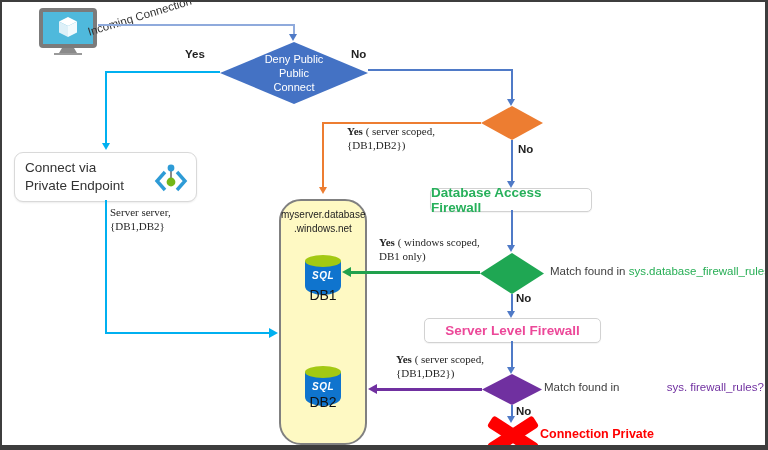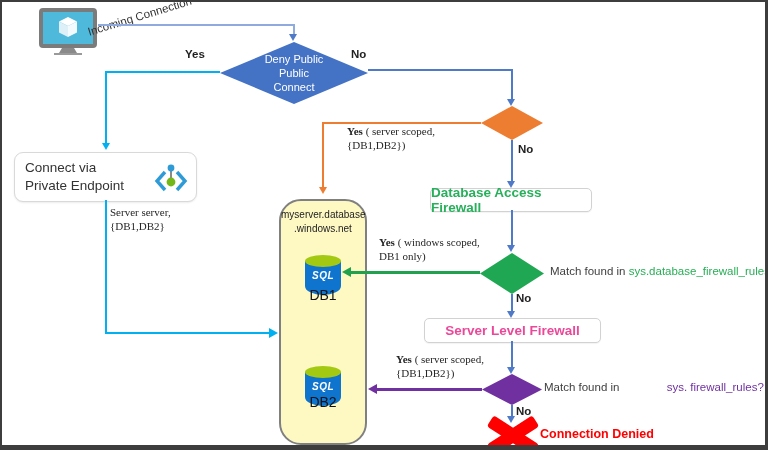--- a/index.html
+++ b/index.html
@@ -204,7 +204,7 @@
     <div class="xbar" style="transform:rotate(33deg);"></div>
     <div class="xbar" style="transform:rotate(-33deg);"></div>
   </div>
-  <div id="denied" style="left:538px;top:425px;">Connection Denied</div>
+  <div id="denied" style="left:538px;top:425px;">Connection Private</div>
 
 </div>
 

